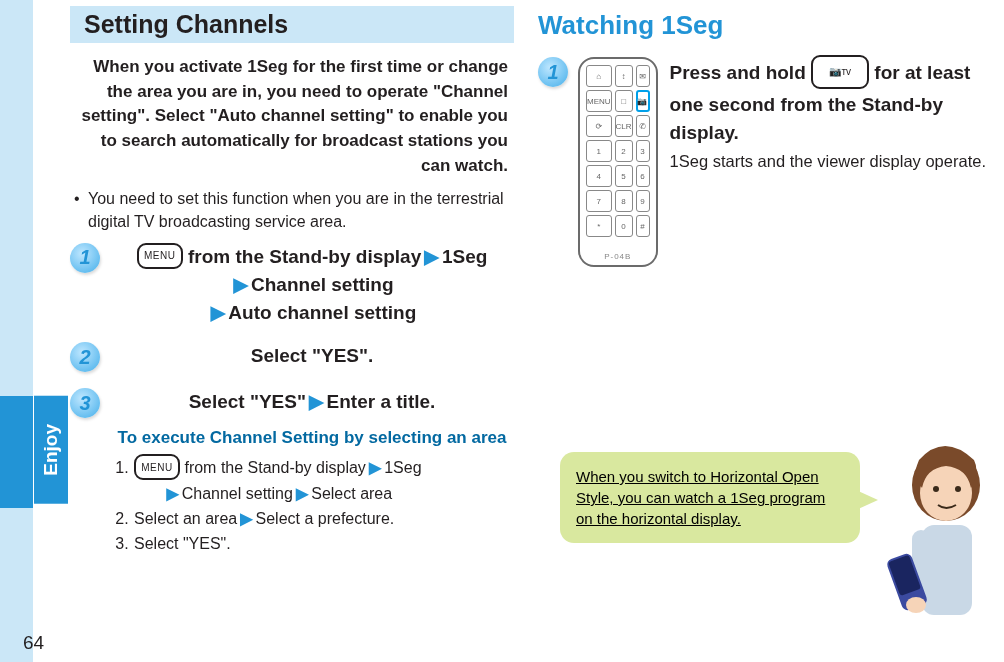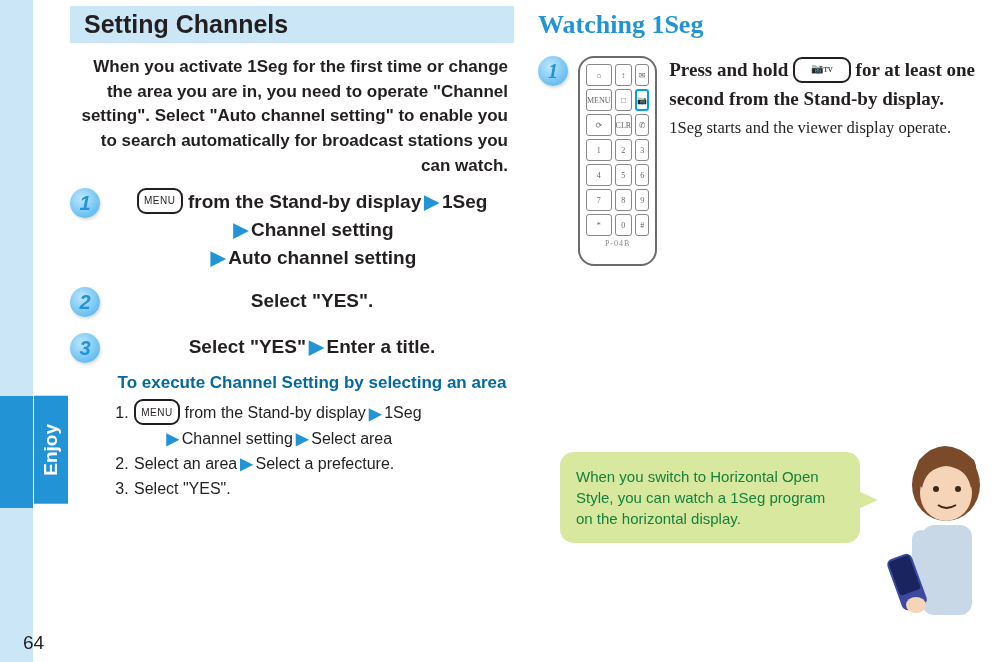--- a/index.html
+++ b/index.html
@@ -7,7 +7,7 @@
   .page { position: relative; width: 1004px; height: 662px; overflow: hidden; }
   .content { display: flex; padding-left: 70px; padding-top: 6px; padding-right: 10px; }
   .col { flex: 1 1 50%; padding-right: 18px; }
-  .col.right { padding-left: 6px; padding-right: 0; font-family: Liberation Serif, serif; }
+  .col.right { padding-left: 6px; padding-right: 0; }
   .section-title-band { background: #cbe7f7; padding: 4px 10px 4px 14px; margin-bottom: 12px; }
   .section-title { font-size: 25px; font-weight: bold; color: #231f20; }
   .right .section-title-band { background: transparent; padding-left: 0; }

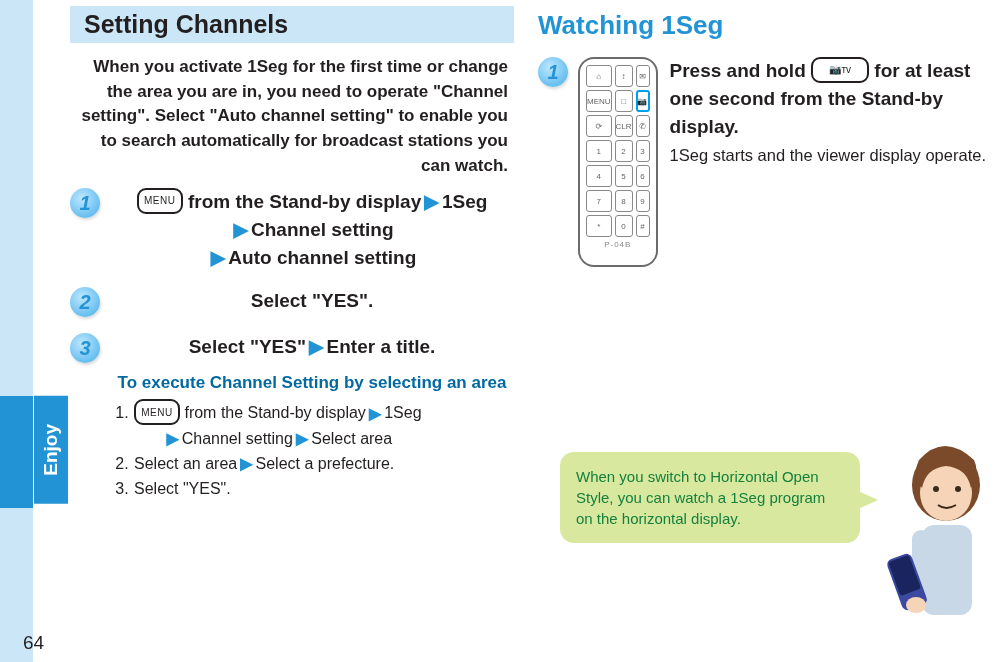--- a/index.html
+++ b/index.html
@@ -20,7 +20,7 @@
   .stepnum { width: 30px; height: 30px; border-radius: 50%; background: radial-gradient(circle at 40% 35%, #bfe7ff 0%, #68bff0 70%, #4fb0e6 100%); box-shadow: 1px 2px 3px rgba(0,0,0,.15); display: flex; align-items: center; justify-content: center; font-size: 20px; font-weight: bold; font-style: italic; color: #2294d6; }
   .step-body { flex: 1; font-size: 19px; font-weight: bold; line-height: 1.45; text-align: center; }
   .menu-btn { display: inline-flex; align-items: center; justify-content: center; border: 2px solid #231f20; border-radius: 9px; min-width: 46px; height: 26px; padding: 0 4px; font-size: 10px; font-weight: normal; letter-spacing: 0.5px; background: #fff; vertical-align: middle; position: relative; top: -2px; }
-  .camtv-btn { display: inline-flex; align-items: center; justify-content: center; border: 2px solid #231f20; border-radius: 9px; min-width: 46px; height: 26px; padding: 0 16px; font-size: 10px; font-weight: normal; background: #fff; vertical-align: middle; position: relative; top: -2px; gap: 2px; }
+  .camtv-btn { display: inline-flex; align-items: center; justify-content: center; border: 2px solid #231f20; border-radius: 9px; min-width: 46px; height: 34px; padding: 0 16px; font-size: 10px; font-weight: normal; background: #fff; vertical-align: middle; position: relative; top: -2px; gap: 2px; }
   .arrow { color: #2294d6; font-weight: bold; padding: 0 3px; }
   .subhead { color: #0369a1; font-size: 17px; font-weight: bold; margin-top: 10px; }
   .sublist { font-size: 16px; font-weight: normal; margin-top: 6px; line-height: 1.55; }

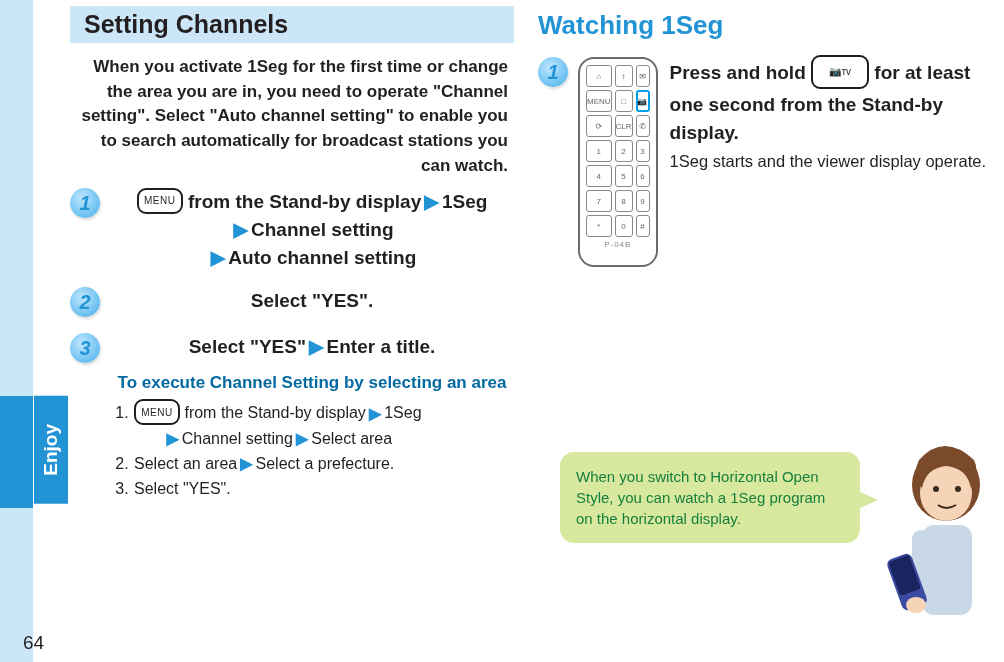--- a/index.html
+++ b/index.html
@@ -63,6 +63,7 @@
         <div class="section-title">Setting Channels</div>
       </div>
       <p class="intro">When you activate 1Seg for the first time or change the area you are in, you need to operate "Channel setting". Select "Auto channel setting" to enable you to search automatically for broadcast stations you can watch.</p>
+      <p class="bullet">You need to set this function when you are in the terrestrial digital TV broadcasting service area.</p>
 
       <div class="step">
         <div class="stepnum-wrap">

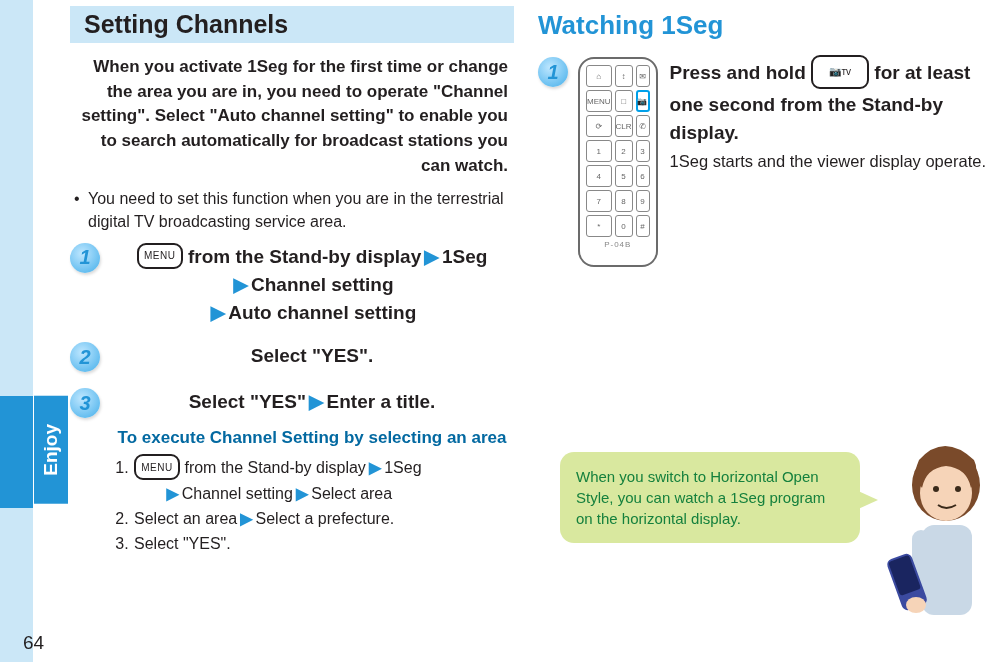--- a/index.html
+++ b/index.html
@@ -32,7 +32,7 @@
   .phone-grid { display: grid; grid-template-columns: repeat(3, 1fr); grid-auto-rows: 22px; gap: 3px; }
   .pkey { border: 1px solid #888; border-radius: 3px; font-size: 8px; display:flex; align-items:center; justify-content:center; color:#666; }
   .pkey.highlight { border: 2px solid #00a0e9; }
-  .phone-brand { position:absolute; bottom:16px; left:0; right:0; text-align:center; font-size:8px; color:#888; letter-spacing:1px; }
+  .phone-brand { position:absolute; bottom:4px; left:0; right:0; text-align:center; font-size:8px; color:#888; letter-spacing:1px; }
   .watch-text { font-size: 19px; font-weight: bold; line-height: 1.45; }
   .watch-text .note { font-weight: normal; font-size: 16.5px; margin-top: 4px; }
   

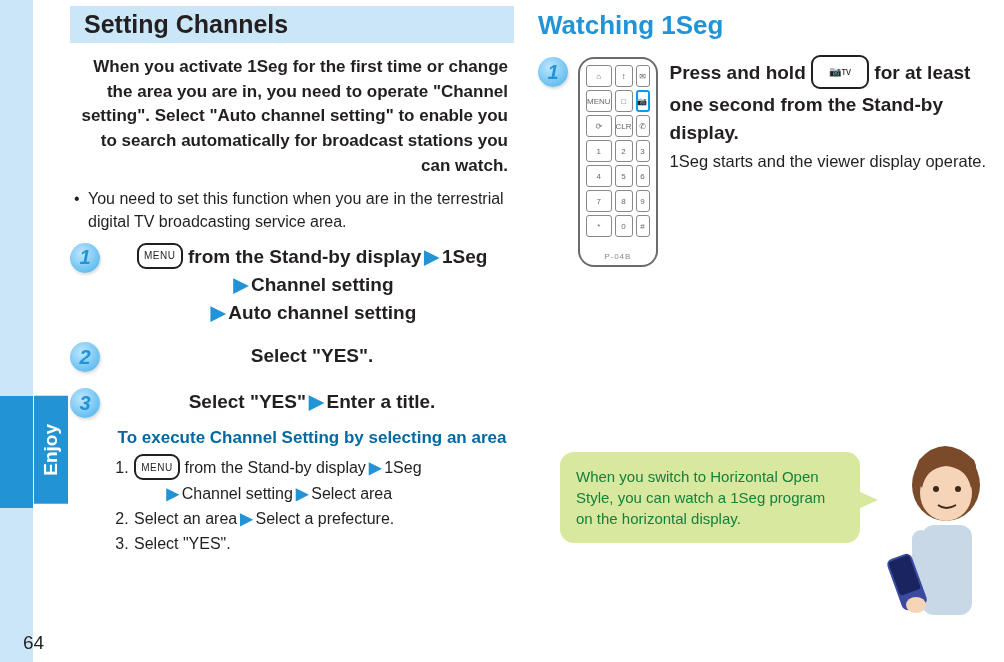--- a/index.html
+++ b/index.html
@@ -37,7 +37,7 @@
   .watch-text .note { font-weight: normal; font-size: 16.5px; margin-top: 4px; }
   
   .bubble-wrap { position: absolute; left: 560px; top: 452px; width: 300px; }
-  .bubble { background: #d9e89f; border-radius: 14px; padding: 14px 16px; font-size: 15px; line-height: 1.4; color: #15803d; position: relative; }
+  .bubble { background: #d9e89f; border-radius: 14px; padding: 14px 16px; font-size: 15px; line-height: 1.4; color: #000000; position: relative; text-decoration: underline; }
   .bubble::after { content: ""; position: absolute; right: -18px; top: 38px; width: 0; height: 0; border-left: 22px solid #d9e89f; border-top: 10px solid transparent; border-bottom: 10px solid transparent; }
   
   .character { position: absolute; right: 0px; top: 435px; width: 130px; height: 220px; }

